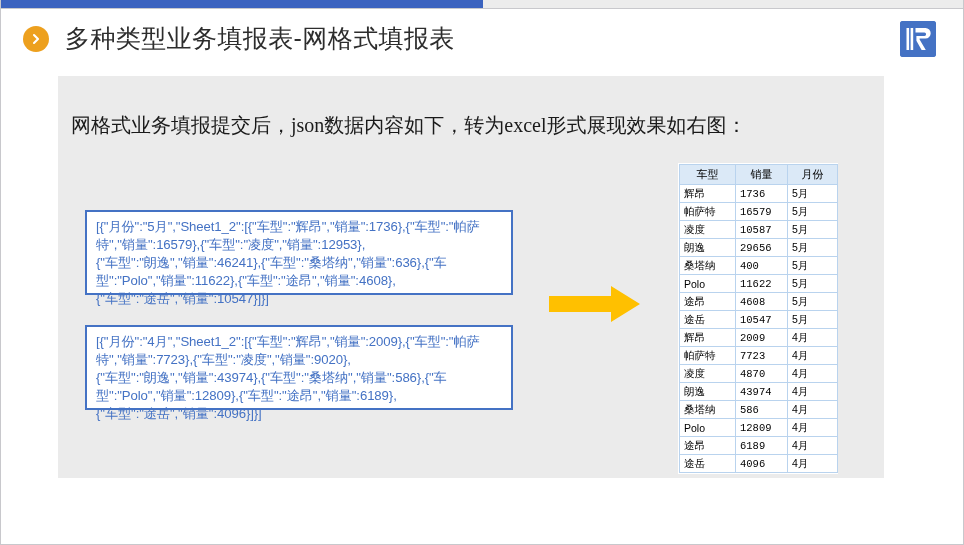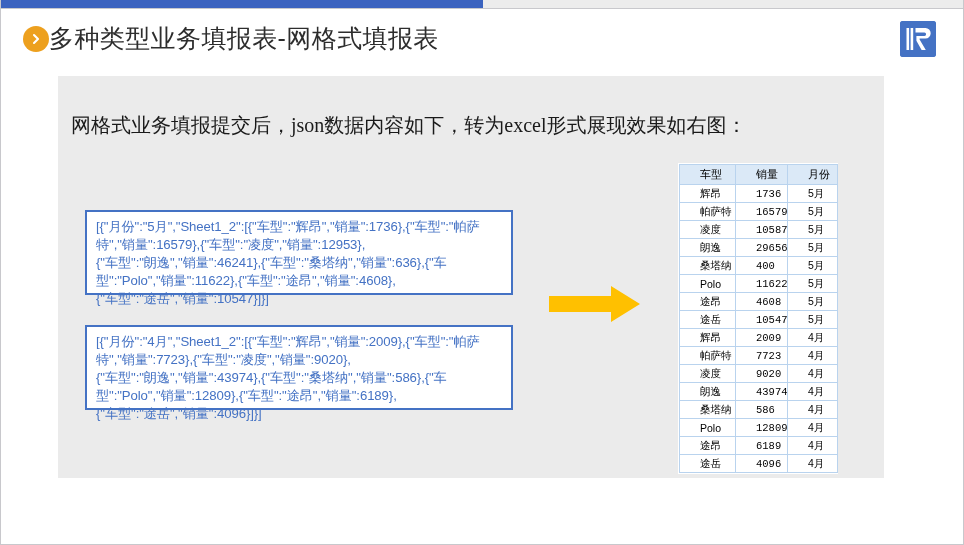--- a/index.html
+++ b/index.html
@@ -61,6 +61,7 @@
   }
   .bullet-icon svg { display: block; }
   .page-title {
+    margin-left: 16px;
     font-size: 25px;
     line-height: 1.1;
     color: #2d2d2d;

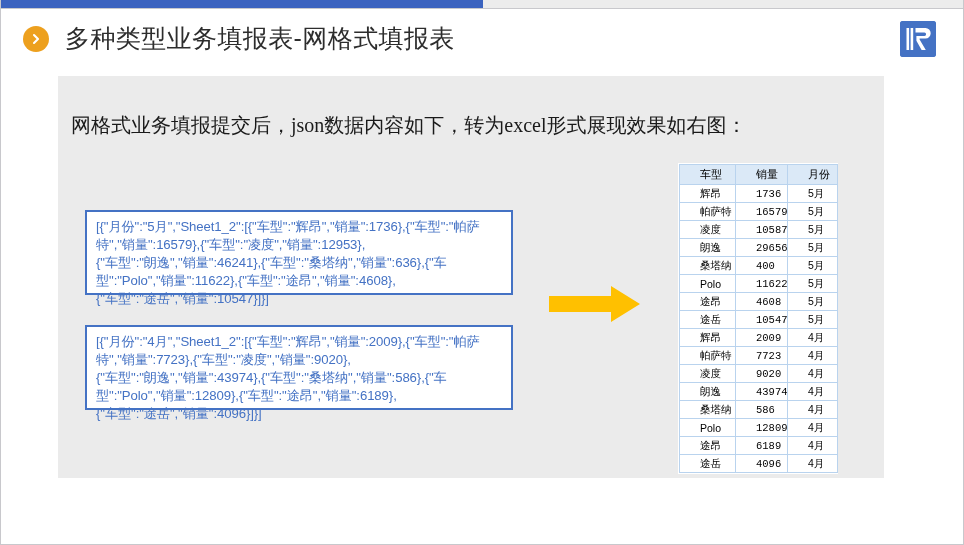--- a/index.html
+++ b/index.html
@@ -152,7 +152,7 @@
   }
   table.xl th, table.xl td {
     border: 1px solid #b9d3ee;
-    padding: 0 20px;
+    padding: 0 4px;
     height: 17px;
     font-size: 10.5px;
     color: #000000;

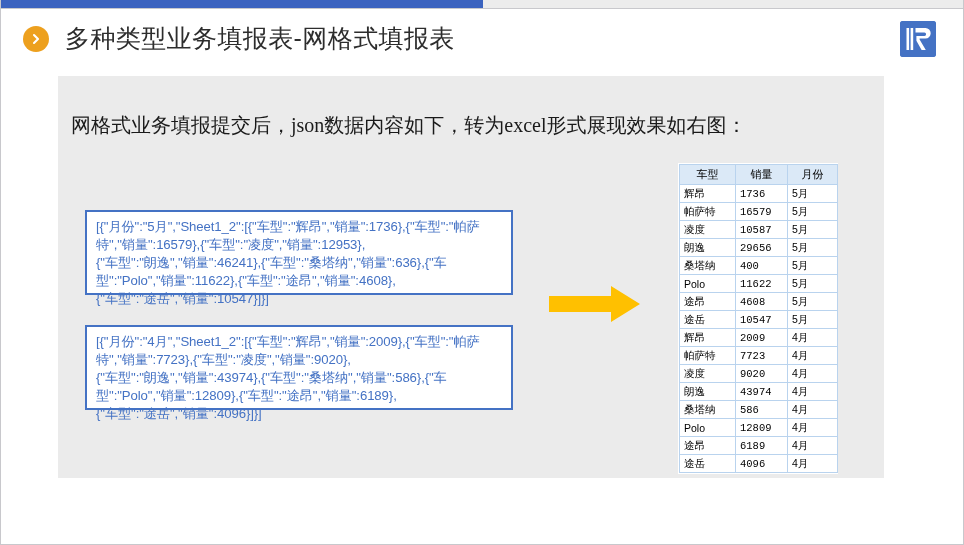--- a/index.html
+++ b/index.html
@@ -287,7 +287,7 @@
           </tr>
         <tr>
             <td>凌度</td>
-            <td class="num">9020</td>
+            <td class="num">4870</td>
             <td>4月</td>
           </tr>
         <tr>

